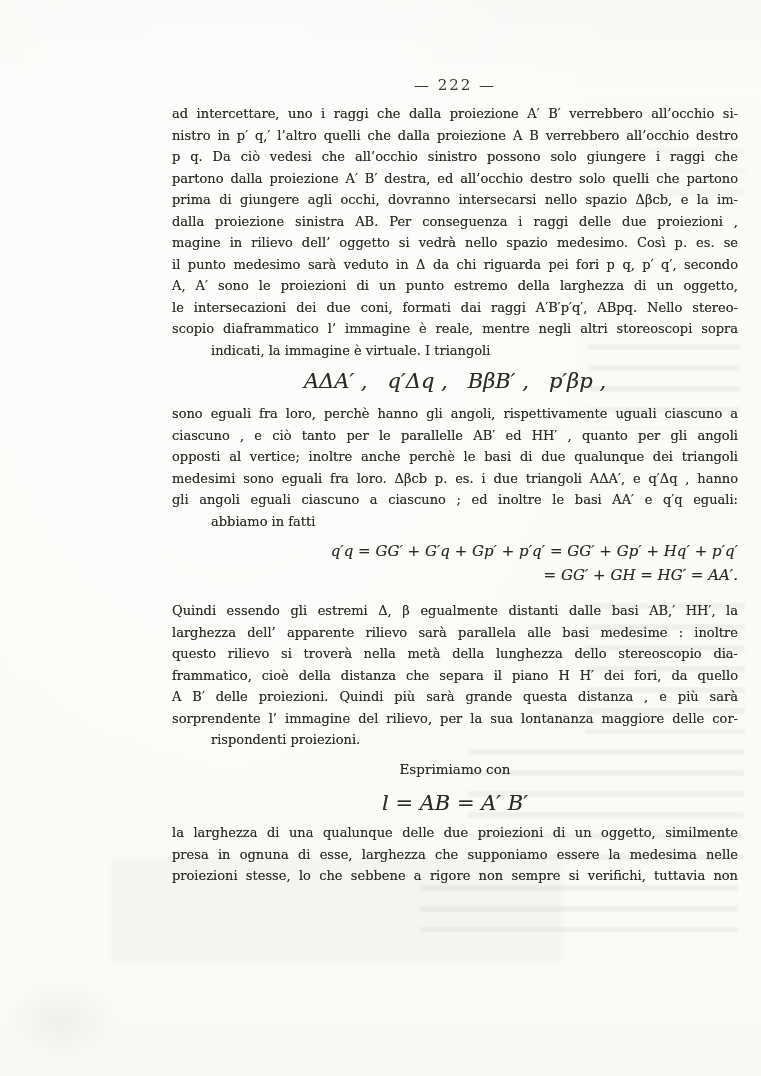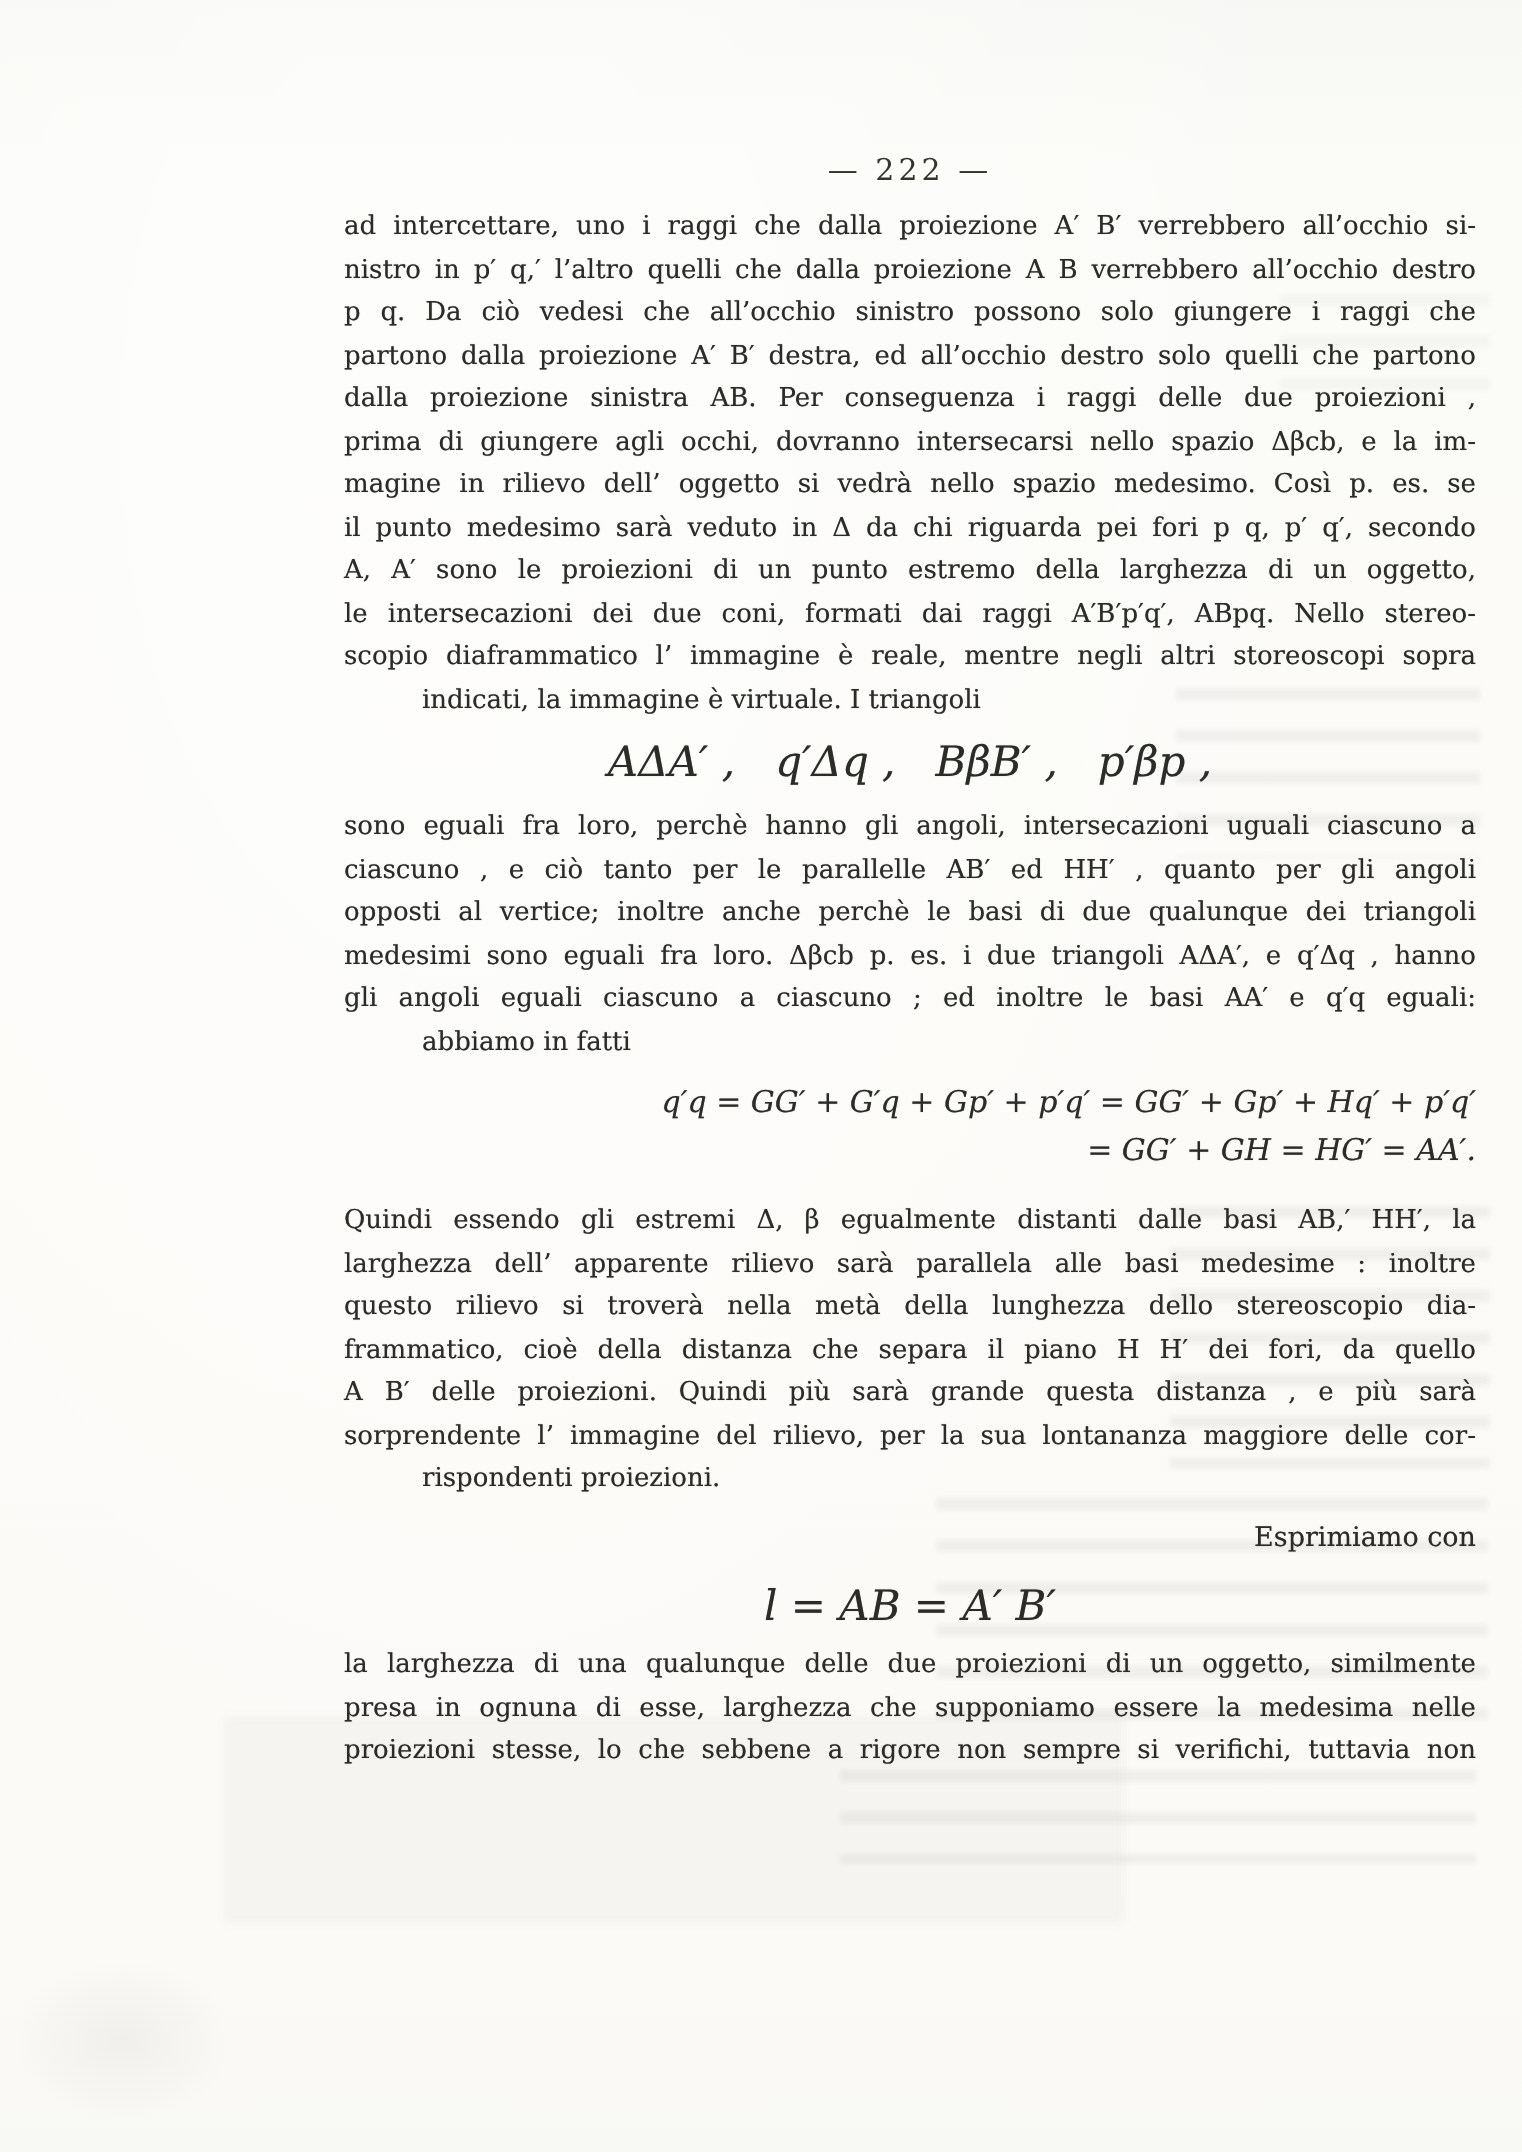--- a/index.html
+++ b/index.html
@@ -108,8 +108,8 @@
         <div class="line">nistro in p′ q,′ l’altro quelli che dalla proiezione A B verrebbero all’occhio destro</div>
         <div class="line">p q. Da ciò vedesi che all’occhio sinistro possono solo giungere i raggi che</div>
         <div class="line">partono dalla proiezione A′ B′ destra, ed all’occhio destro solo quelli che partono</div>
+        <div class="line">prima di giungere agli occhi, dovranno intersecarsi nello spazio Δβcb, e la im-</div>
         <div class="line">dalla proiezione sinistra AB. Per conseguenza i raggi delle due proiezioni ,</div>
-        <div class="line">prima di giungere agli occhi, dovranno intersecarsi nello spazio Δβcb, e la im-</div>
         <div class="line">magine in rilievo dell’ oggetto si vedrà nello spazio medesimo. Così p. es. se</div>
         <div class="line">il punto medesimo sarà veduto in Δ da chi riguarda pei fori p q, p′ q′, secondo</div>
         <div class="line">A, A′ sono le proiezioni di un punto estremo della larghezza di un oggetto,</div>

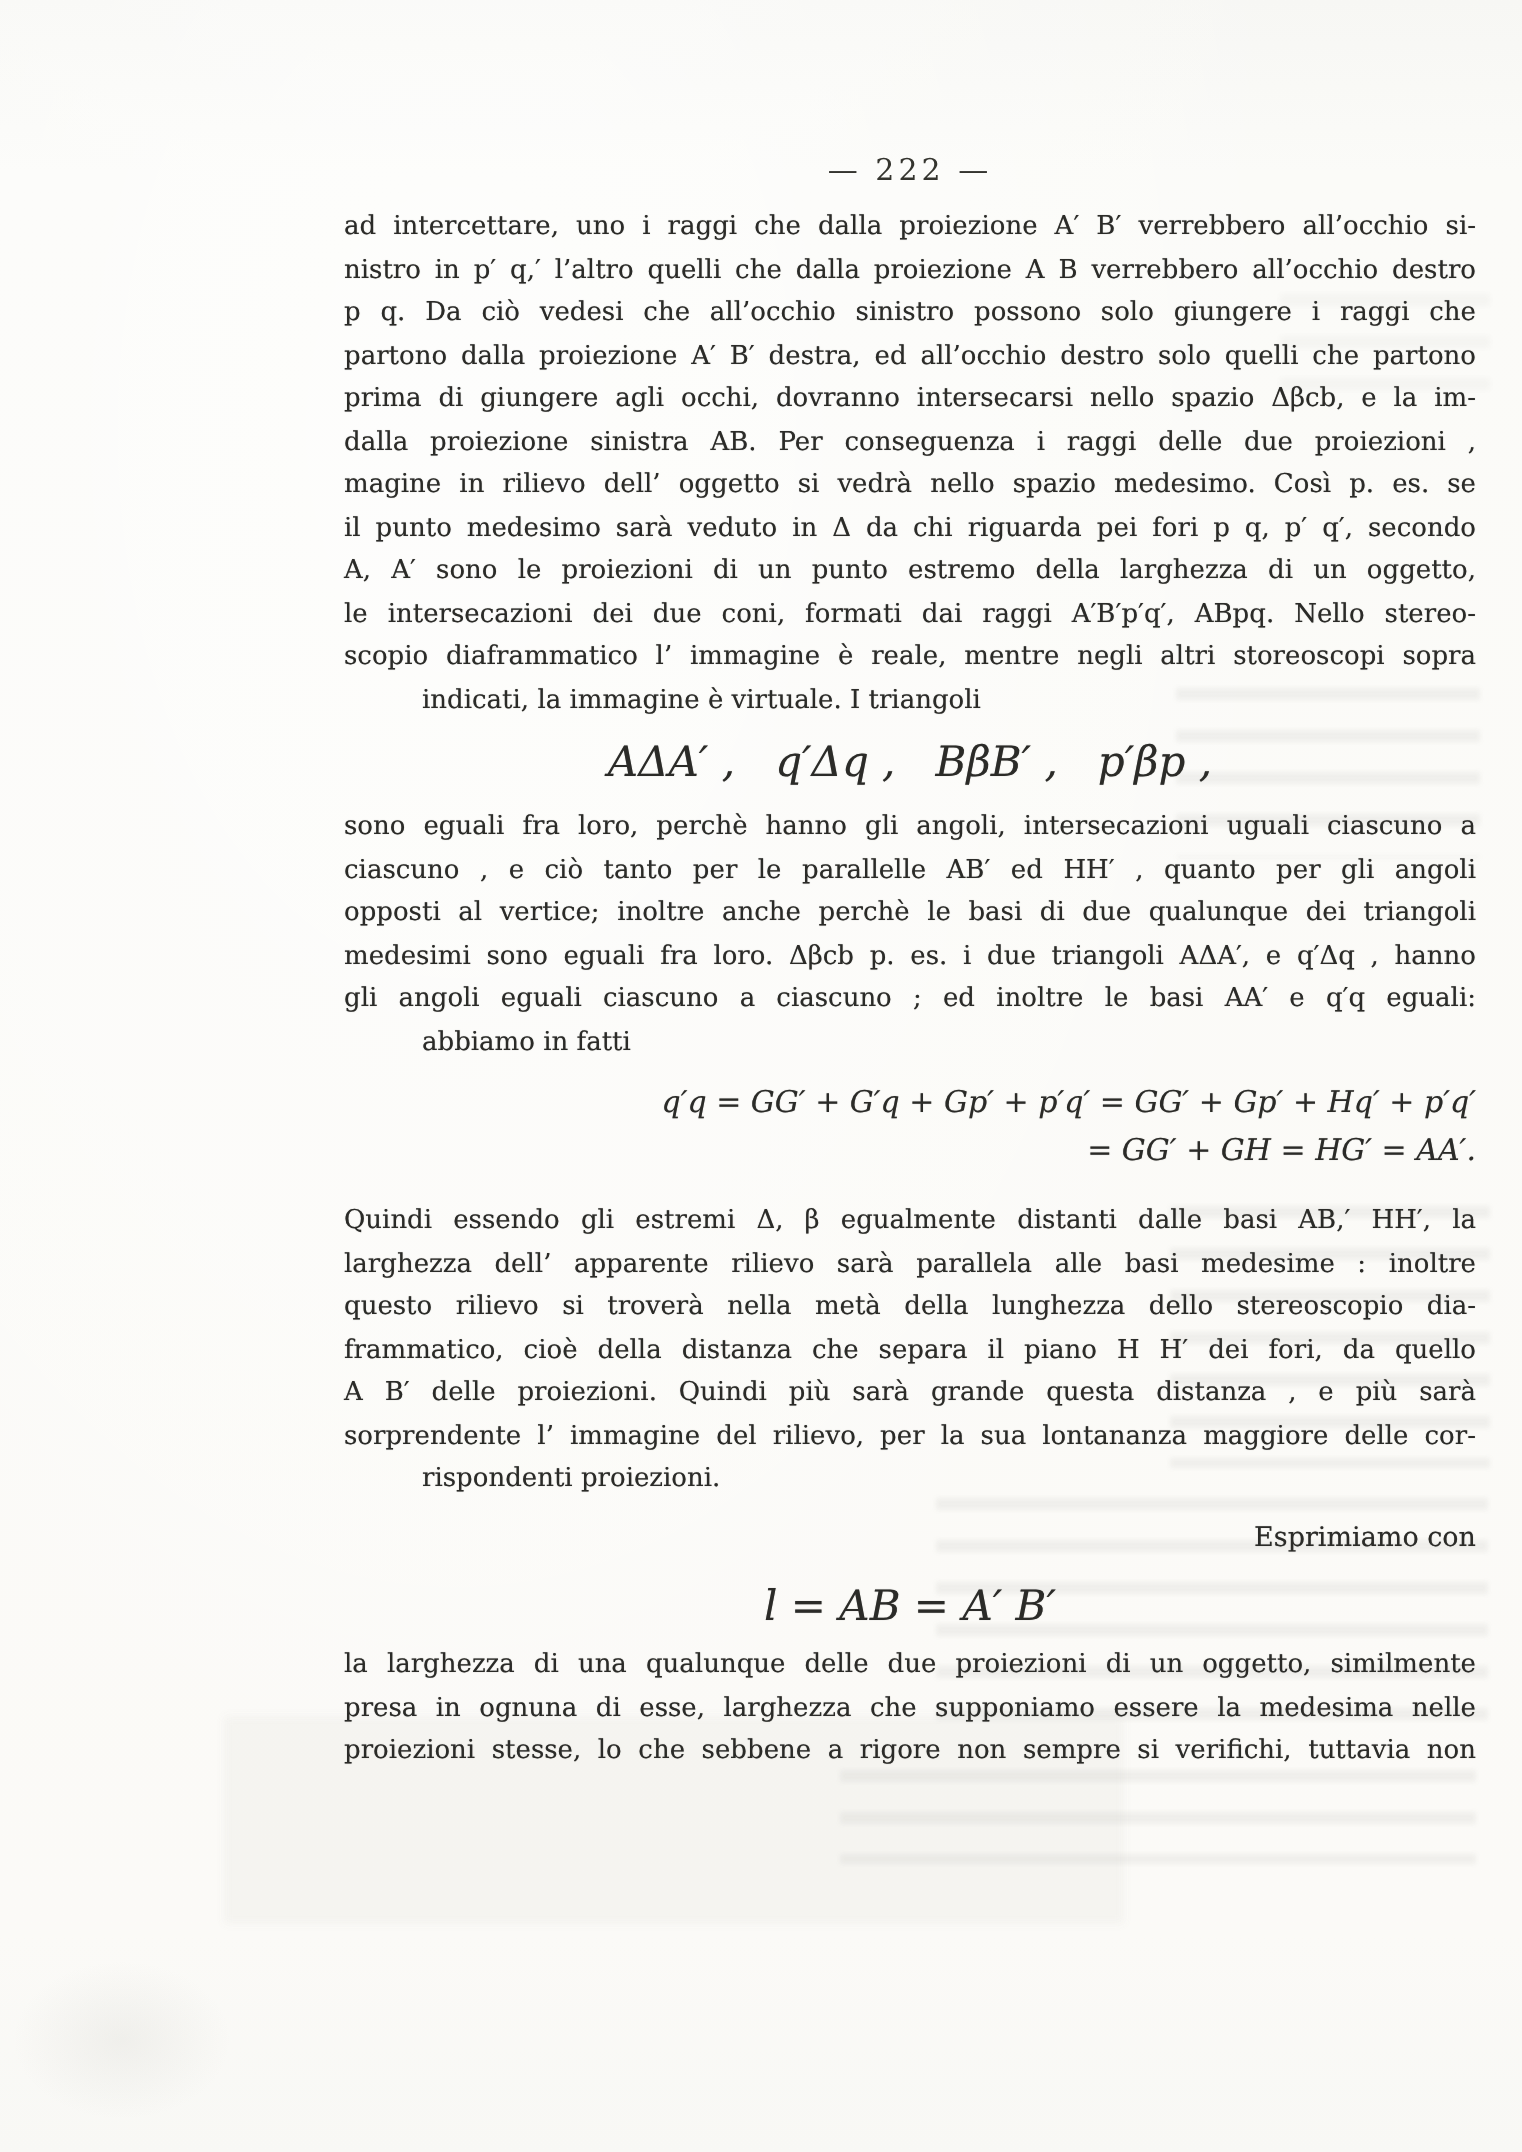--- a/index.html
+++ b/index.html
@@ -121,7 +121,7 @@
     <div class="formula formula-triangles">AΔA′ ,   q′Δq ,   BβB′ ,   p′βp ,</div>
 
     <div class="para">
-        <div class="line">sono eguali fra loro, perchè hanno gli angoli, intersecazioni uguali ciascuno a</div>
+        <div class="line">sono eguali fra loro, perchè hanno gli angoli, rispettivamente uguali ciascuno a</div>
         <div class="line">ciascuno , e ciò tanto per le parallelle AB′ ed HH′ , quanto per gli angoli</div>
         <div class="line">opposti al vertice; inoltre anche perchè le basi di due qualunque dei triangoli</div>
         <div class="line">medesimi sono eguali fra loro. Δβcb p. es. i due triangoli AΔA′, e q′Δq , hanno</div>

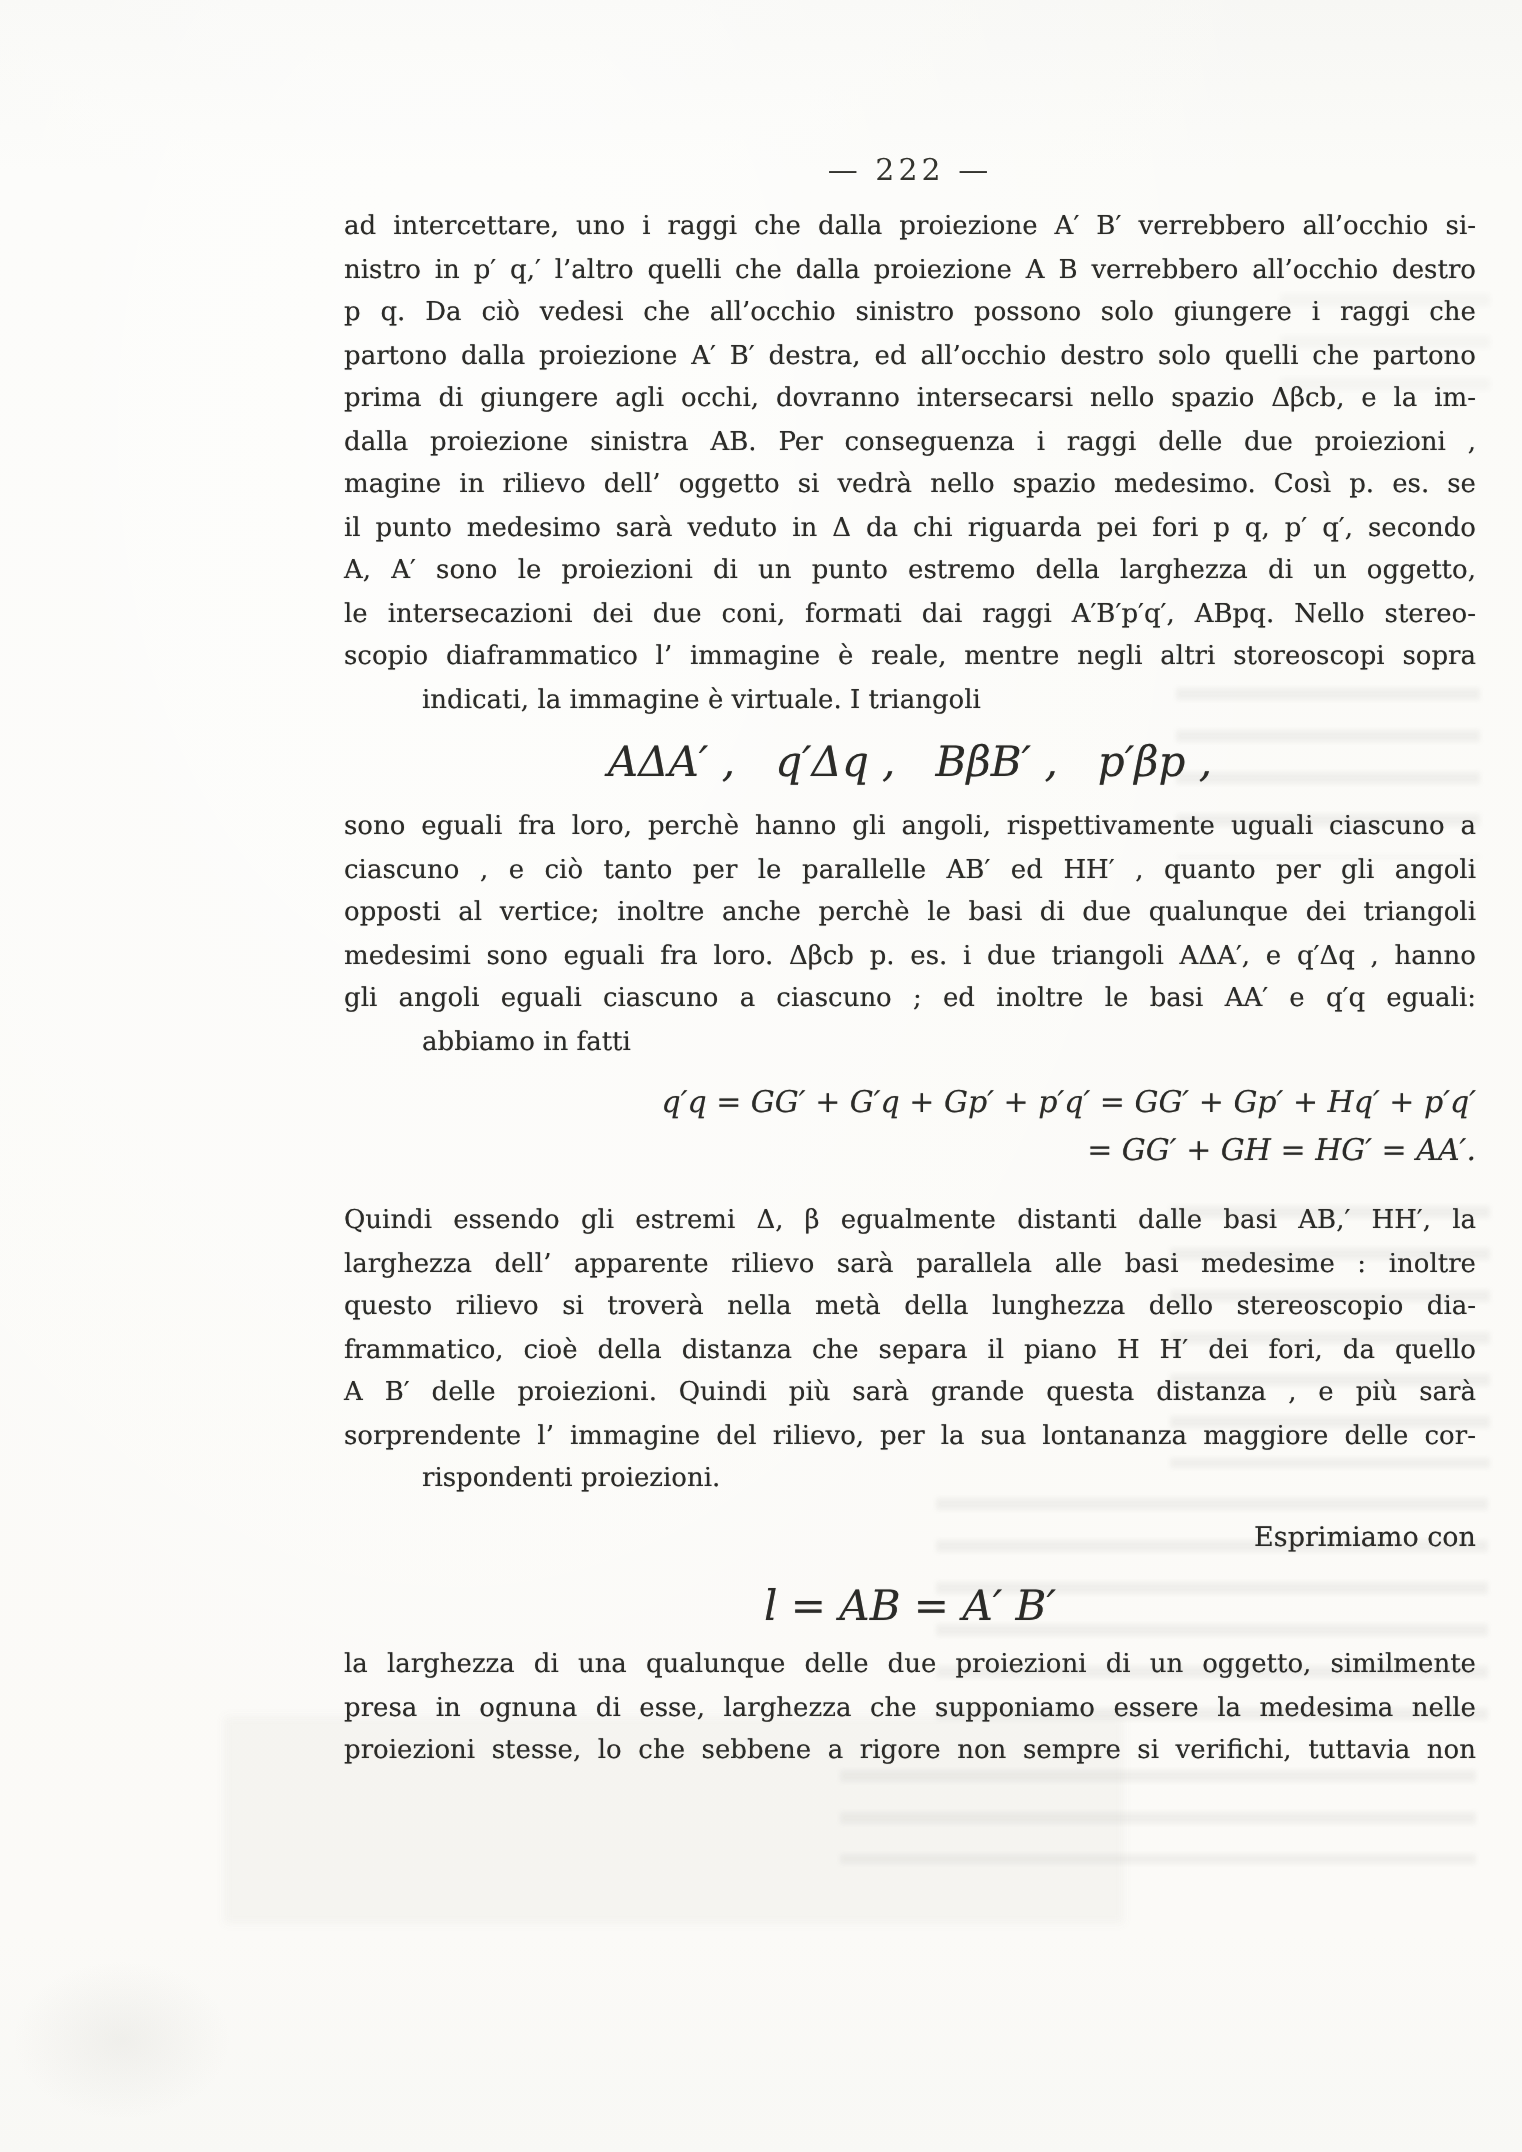--- a/index.html
+++ b/index.html
@@ -56,7 +56,7 @@
     margin-top: 8px;
     font-size: 13.5px;
     line-height: 21.5px;
-    text-align: right;
+    text-align: center;
     text-shadow: 0 0 0.4px rgba(43,43,40,0.55);
   }
   .formula-l { margin-top: 11px; margin-bottom: 7px; }

